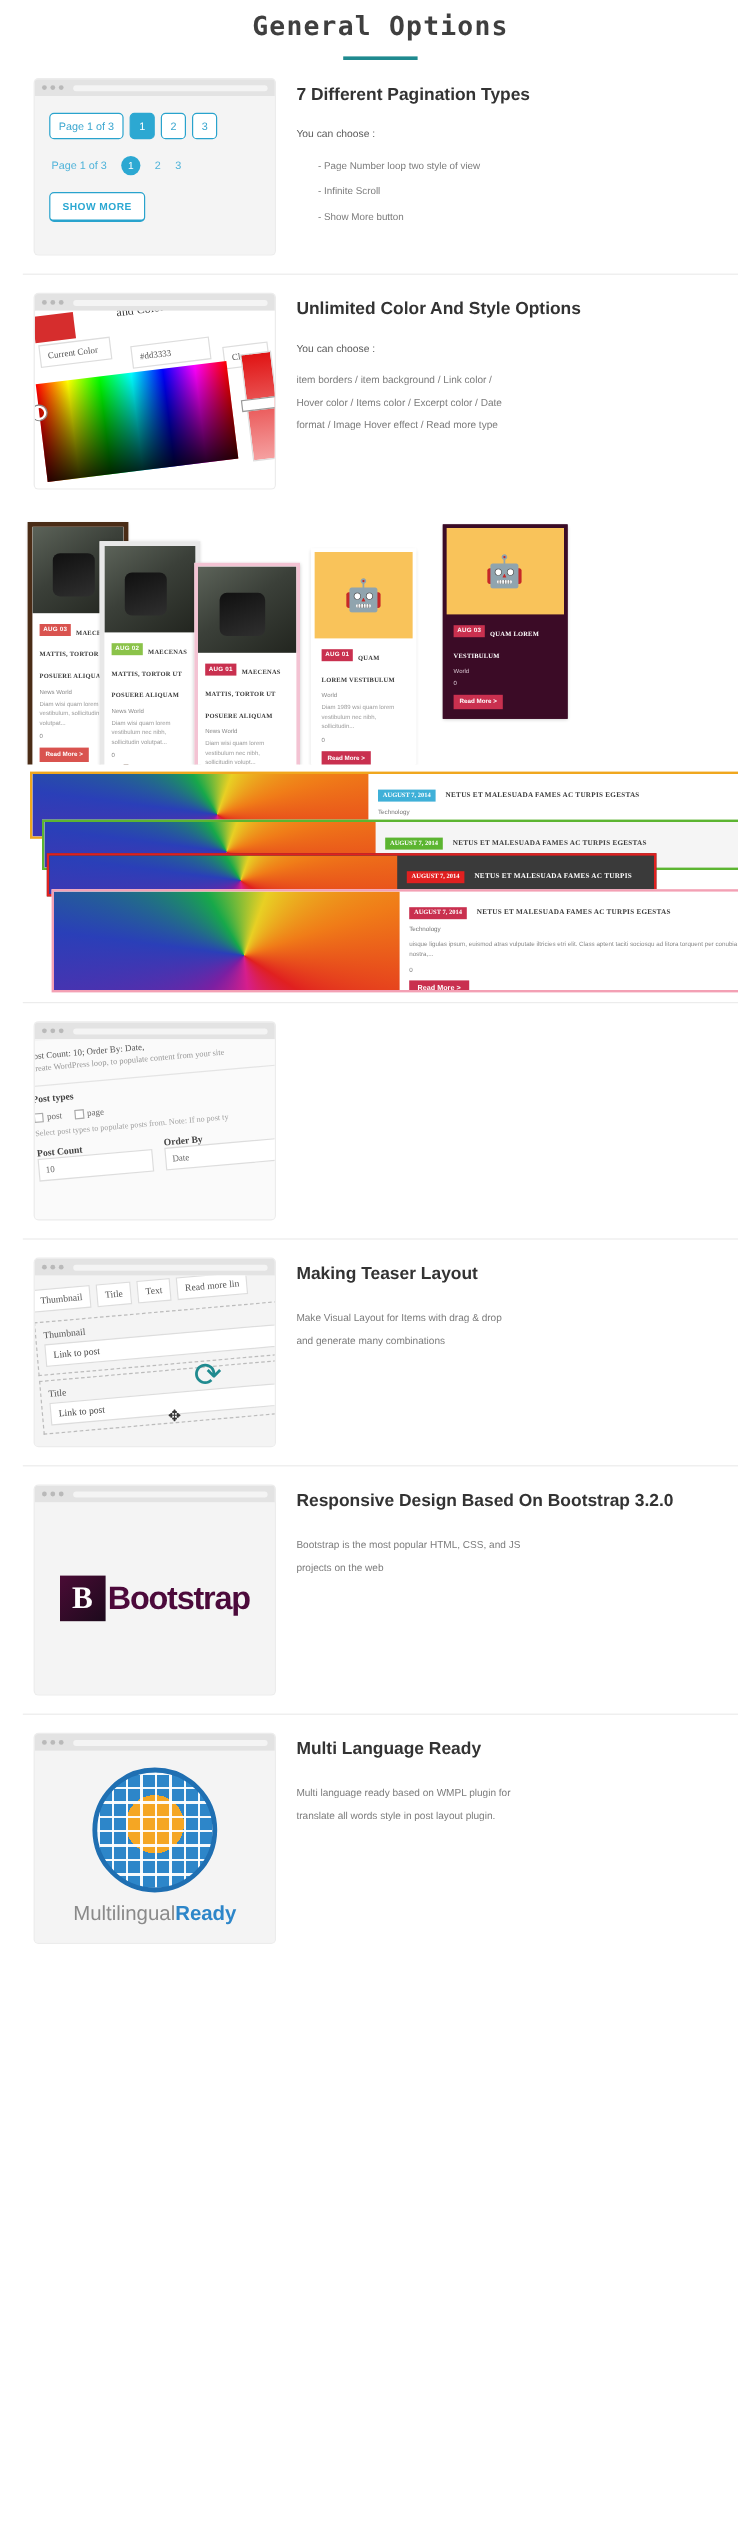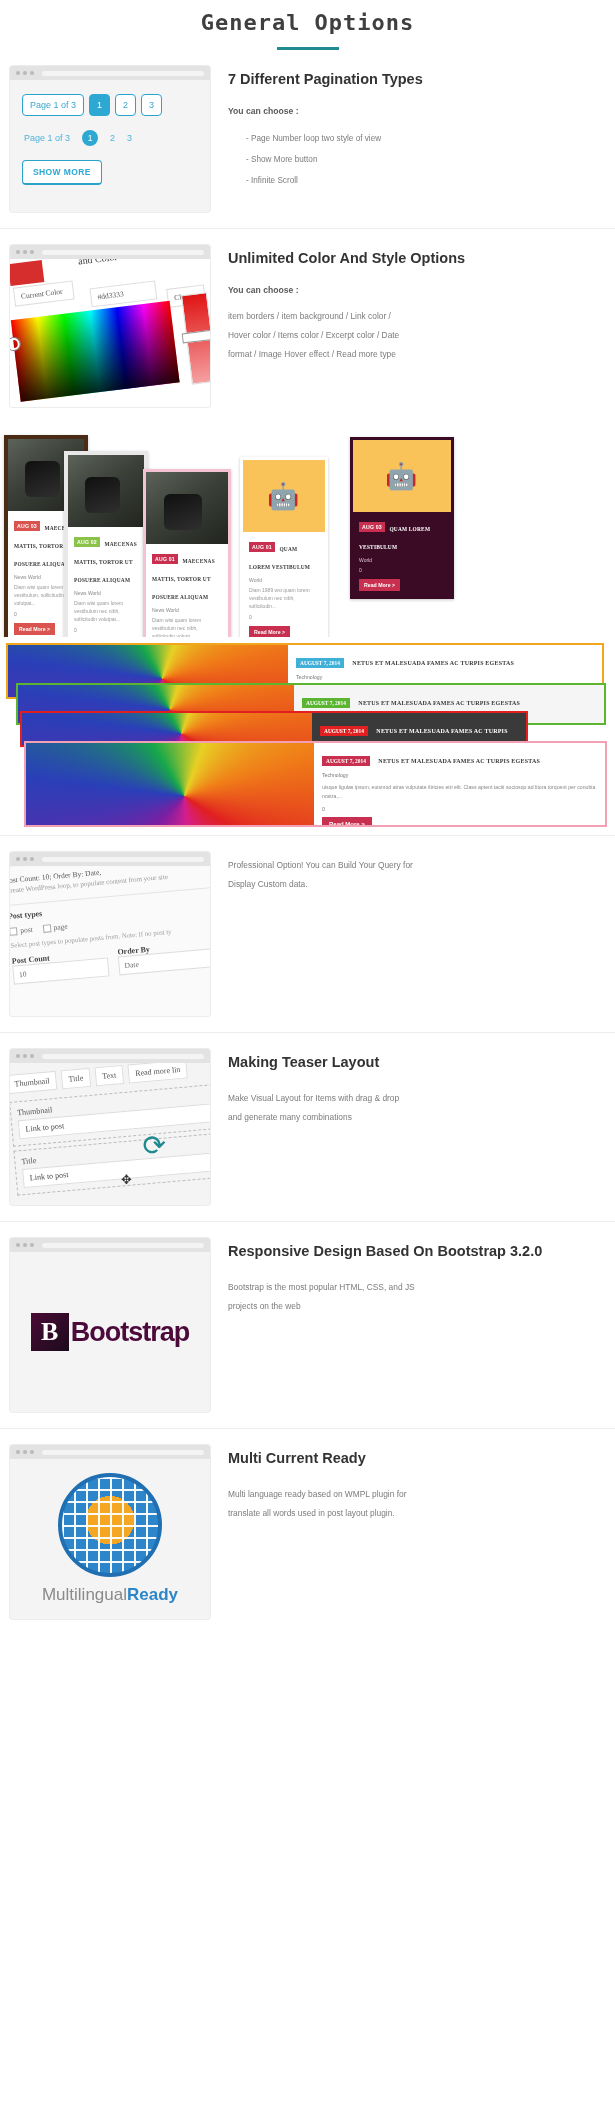--- a/index.html
+++ b/index.html
@@ -11,7 +11,7 @@
     overflow: hidden;
     position: relative;
   }
-  .page { width:615px; }
+  .page { width:615px;padding-left:19px; }
 
   
   .page-header { text-align:center; padding-top:10px; }

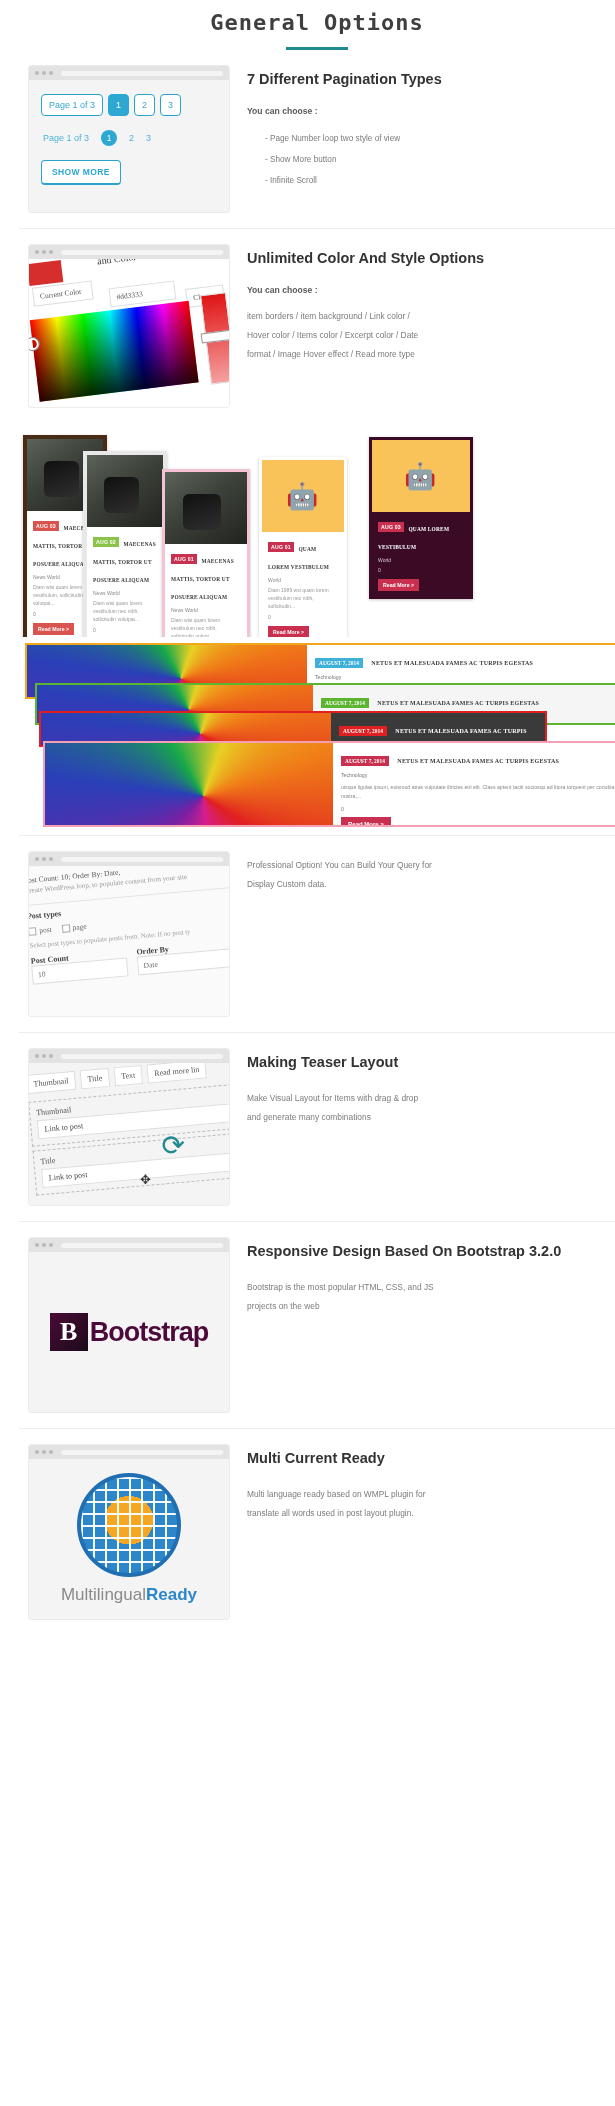--- a/index.html
+++ b/index.html
@@ -36,7 +36,7 @@
     font-size: 14.5px; font-weight: bold; color: #333;
     line-height: 1.35; margin-bottom: 16px;
   }
-  .feature-sub { font-size:8.6px; color:#5a5a5a; font-weight:bold; margin-bottom:12px; }
+  .feature-sub { font-size:8.6px; color:#5a5a5a; font-weight:normal; margin-bottom:12px; }
   .feature-body { font-size:8.4px; color:#7c7c7c; line-height:2.3; }
   .feature-list { list-style:none; font-size:8.2px; color:#7c7c7c; line-height:2.6; padding-left:18px;}
 

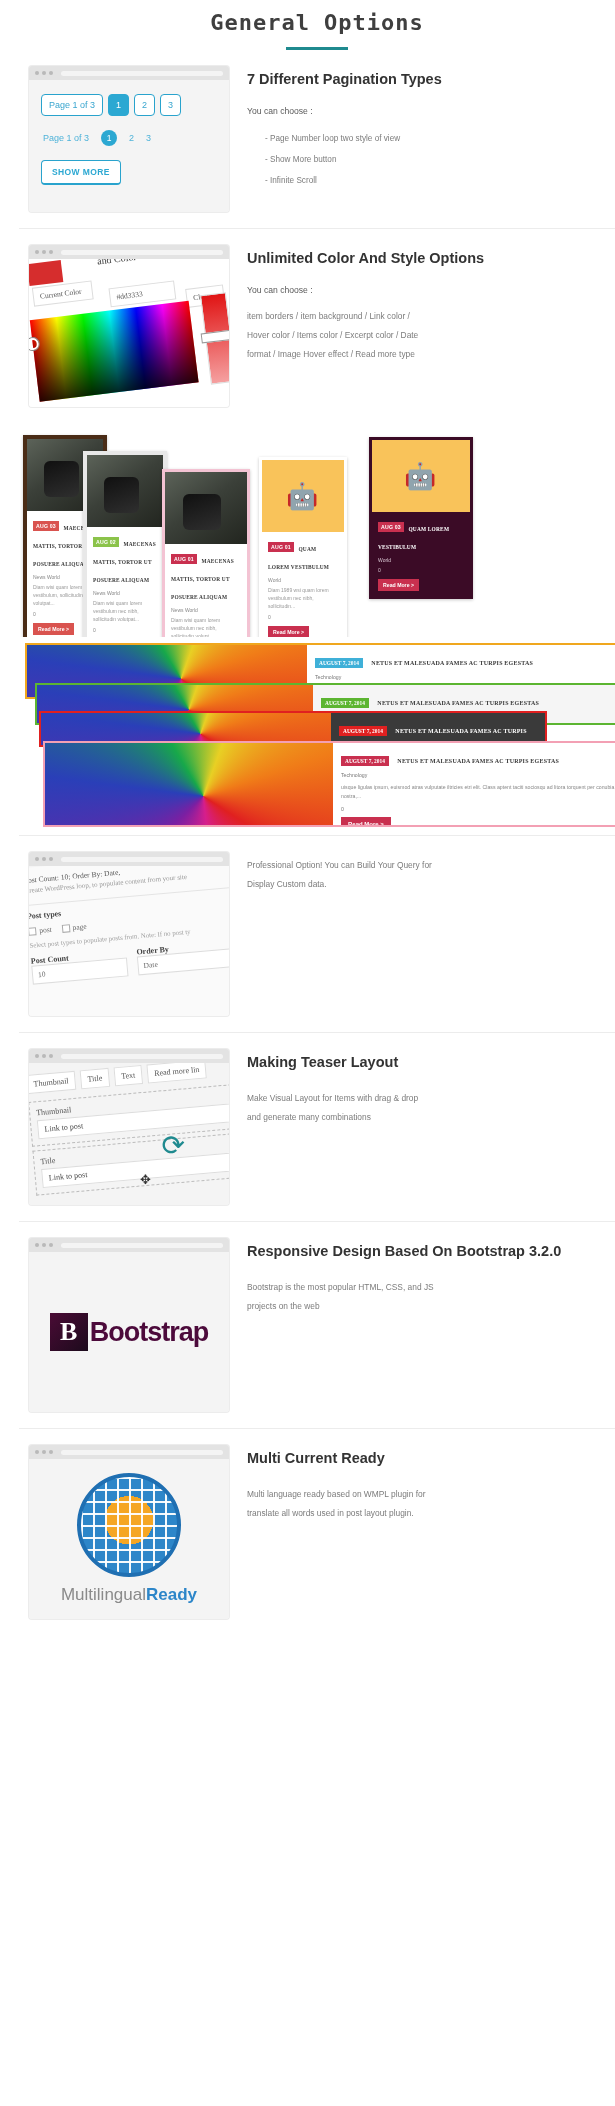--- a/index.html
+++ b/index.html
@@ -258,8 +258,8 @@
       <div class="feature-sub">You can choose :</div>
       <ul class="feature-list">
         <li>- Page Number loop two style of view</li>
+        <li>- Infinite Scroll</li>
         <li>- Show More button</li>
-        <li>- Infinite Scroll</li>
       </ul>
     </div>
   </div>

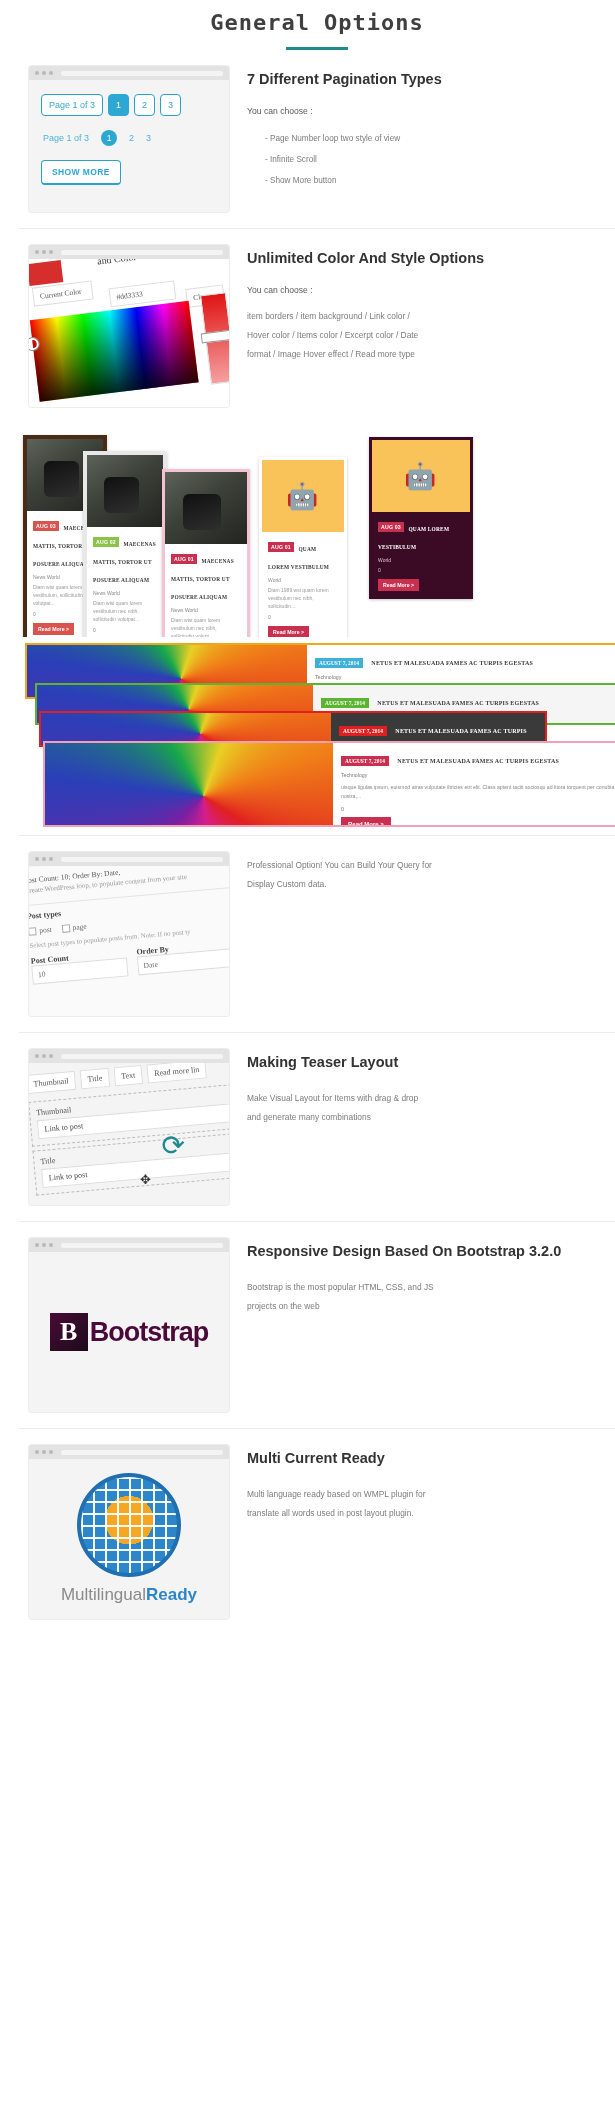--- a/index.html
+++ b/index.html
@@ -440,10 +440,6 @@
       </div>
     </div>
     <div class="text-col">
-      <div class="feature-body">
-        <div>Professional Option! You can Build Your Query for</div>
-        <div>Display Custom data.</div>
-      </div>
     </div>
   </div>
 

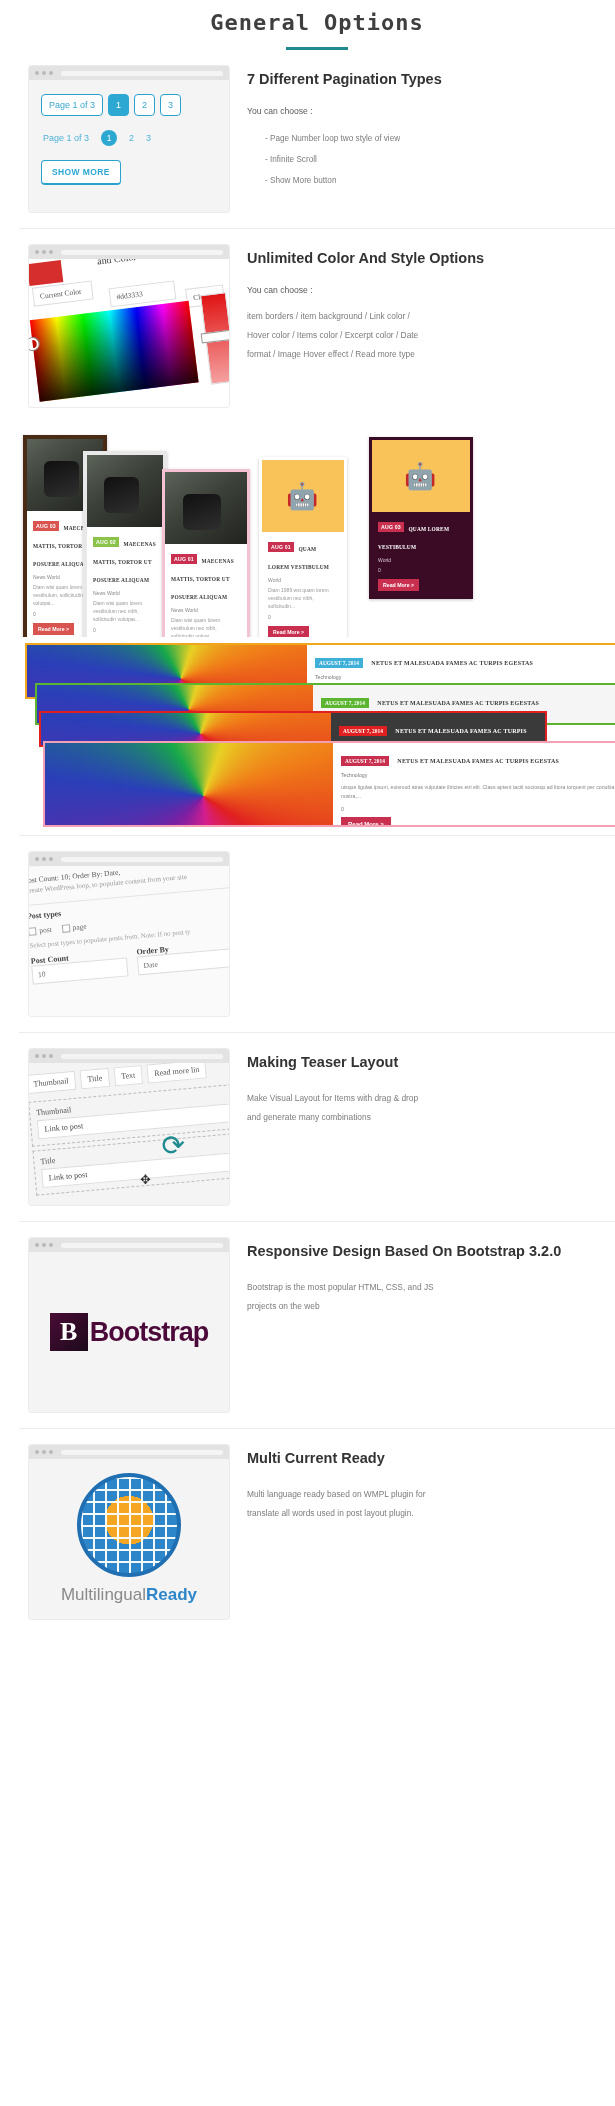--- a/index.html
+++ b/index.html
@@ -535,7 +535,7 @@
       </div>
     </div>
     <div class="text-col">
-      <div class="feature-title">Multi Current Ready</div>
+      <div class="feature-title">Multi Language Ready</div>
       <div class="feature-body">
         <div>Multi language ready based on WMPL plugin for</div>
         <div>translate all words used in post layout plugin.</div>

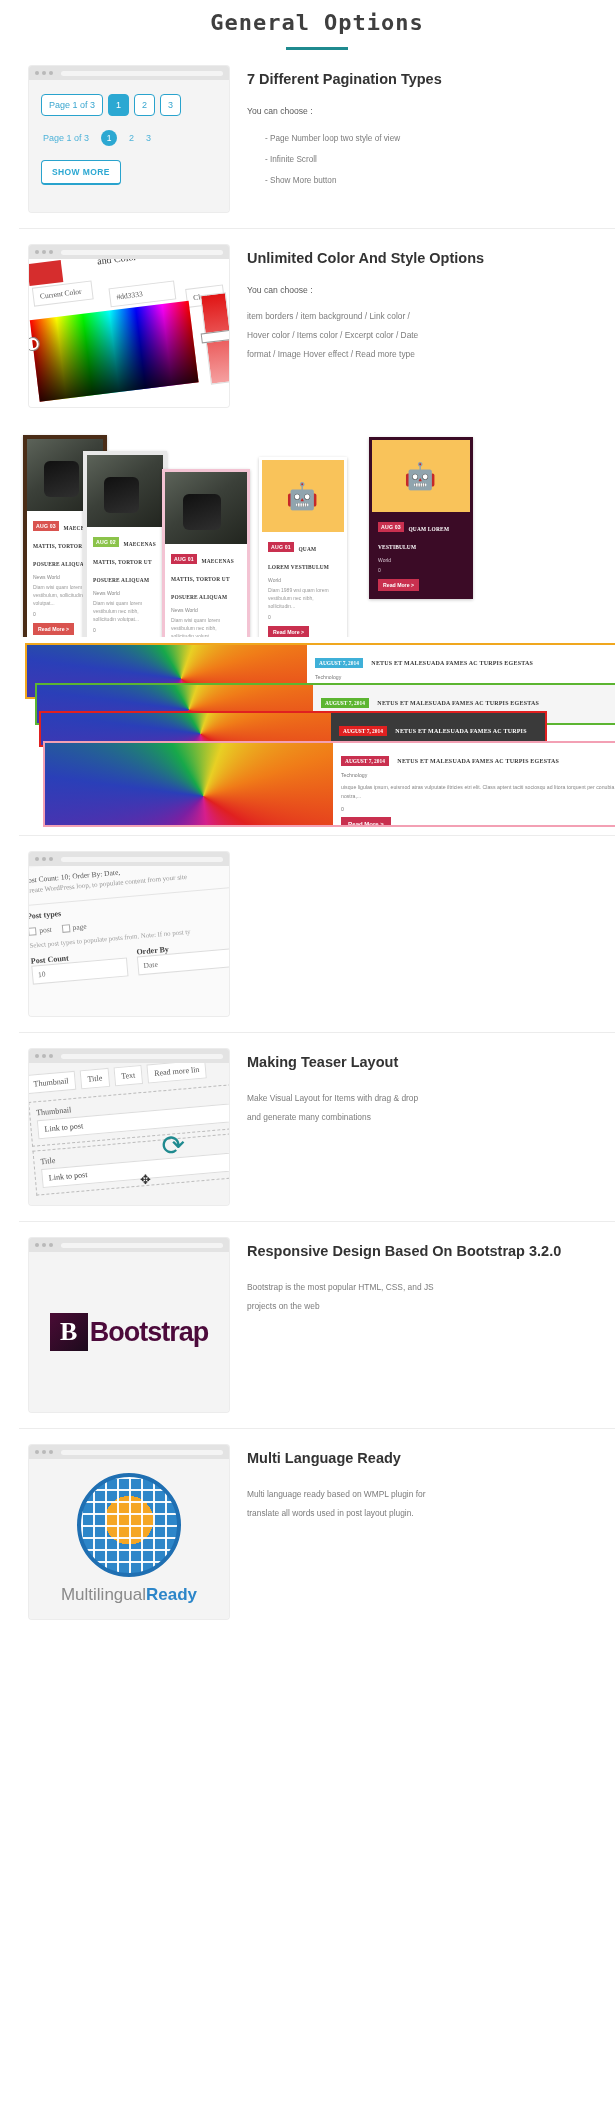--- a/index.html
+++ b/index.html
@@ -538,7 +538,7 @@
       <div class="feature-title">Multi Language Ready</div>
       <div class="feature-body">
         <div>Multi language ready based on WMPL plugin for</div>
-        <div>translate all words used in post layout plugin.</div>
+        <div>translate all words style in post layout plugin.</div>
       </div>
     </div>
   </div>

